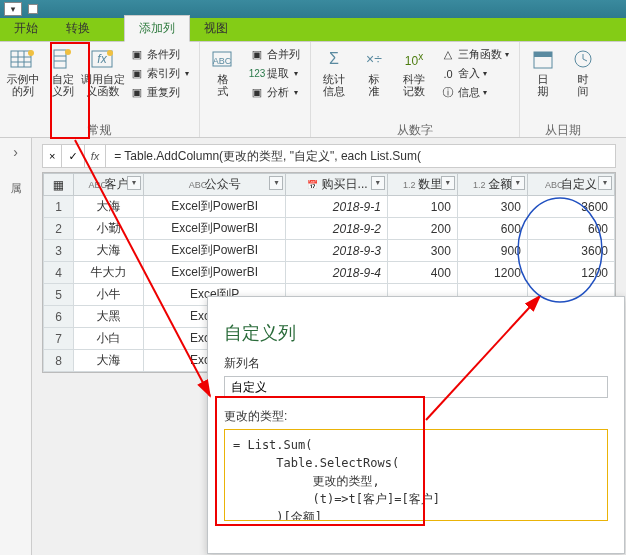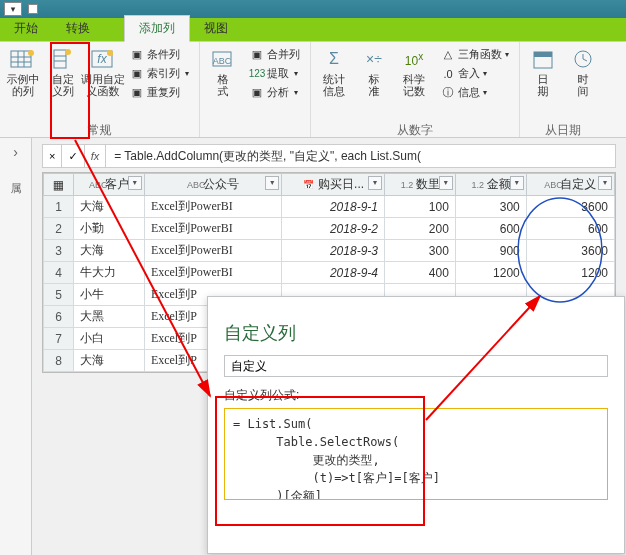--- a/index.html
+++ b/index.html
@@ -47,7 +47,7 @@
 .grid td { border:1px solid #d5dbde; padding:2px 6px; height:18px; color:#333;}
 .grid td.rownum { background:#eef2f3; text-align:center; color:#555; width:30px;}
 .grid td.num { text-align:right;}
-.grid td.txt { text-align:left;font-family:Liberation Serif, serif;}
+.grid td.txt { text-align:center;}
 .grid td.date { text-align:right; font-style:italic;margin-top:28px;}
 
 .dialog { position:absolute; left:207px; top:296px; width:418px; height:258px; background:#fff; border:1px solid #c0c4c7; box-shadow:0 2px 8px rgba(0,0,0,0.2); padding:24px 16px;}

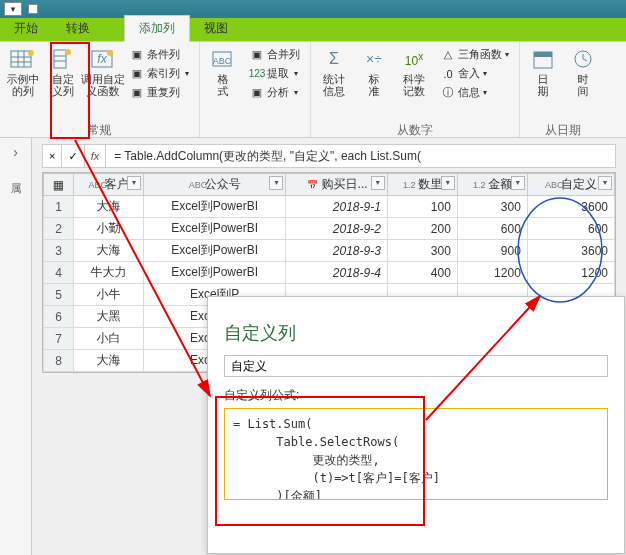--- a/index.html
+++ b/index.html
@@ -346,6 +346,7 @@
 
 <div class="dialog">
   <h3>自定义列</h3>
+  <div class="fld-lbl">新列名</div>
   <input type="text" value="自定义" style="">
   <div class="fld-lbl">自定义列公式:</div>
   <div class="formula-box">= List.Sum(

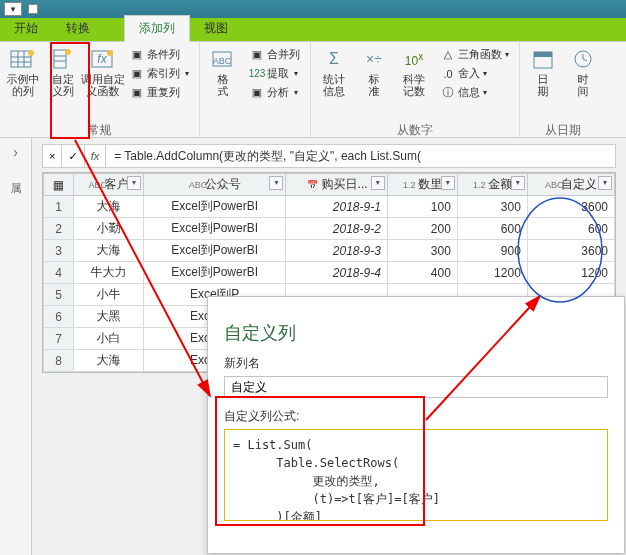--- a/index.html
+++ b/index.html
@@ -348,7 +348,7 @@
   <h3>自定义列</h3>
   <div class="fld-lbl">新列名</div>
   <input type="text" value="自定义" style="">
-  <div class="fld-lbl">自定义列公式:</div>
+  <div class="fld-lbl">更改的类型:</div>
   <div class="formula-box">= List.Sum(
       Table.SelectRows(
            更改的类型,

